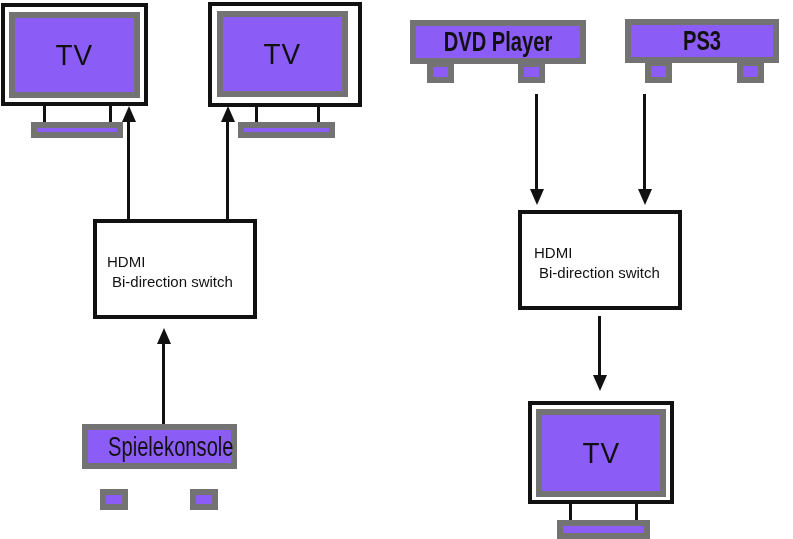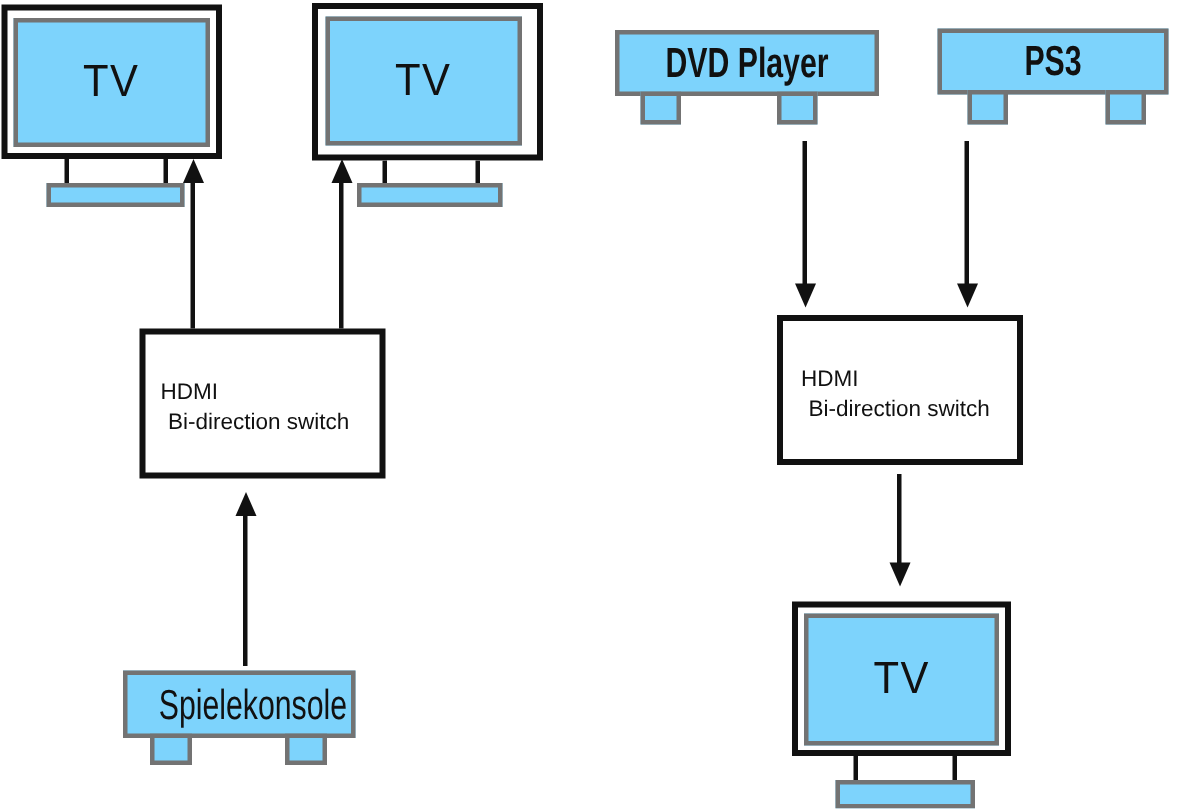--- a/index.html
+++ b/index.html
@@ -15,7 +15,7 @@
   .abs { position: absolute; box-sizing: border-box; }
 
   
-  .rect3 { border: 3px solid #737373; background: #7dd3fc; }
+  .rect3 { border: 6px solid #737373; background: #8b5cf6; }
   .rect4 { border: 4px solid #111; background: #fff; }
   .center { display: flex; align-items: center; justify-content: center; }
 

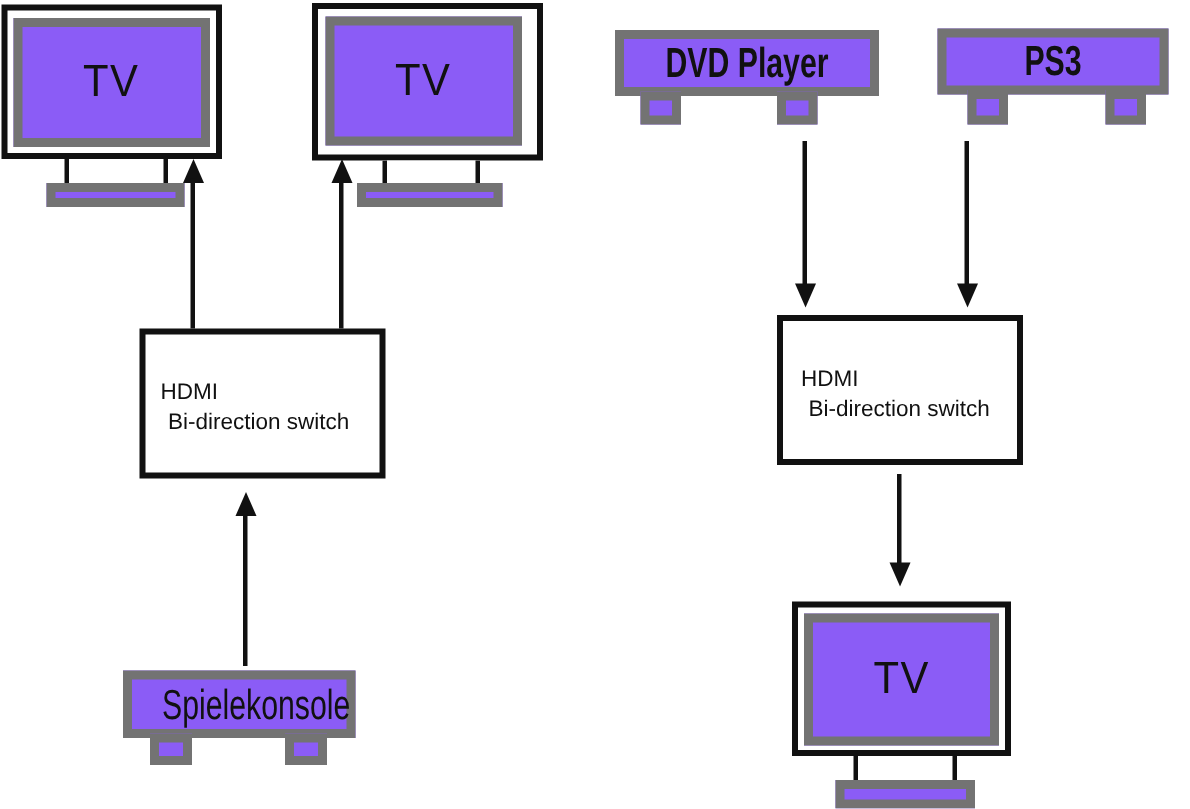--- a/index.html
+++ b/index.html
@@ -89,7 +89,7 @@
   </div>
 
   <div>
-    <div class="abs rect3 center" style="left:82px; top:447px; width:155px; height:45px;">
+    <div class="abs rect3 center" style="left:82px; top:424px; width:155px; height:45px;">
       <span class="device-label regular">Spielekonsole</span>
     </div>
     <div class="abs rect3" style="left:100px; top:489px; width:28px; height:21px;"></div>

